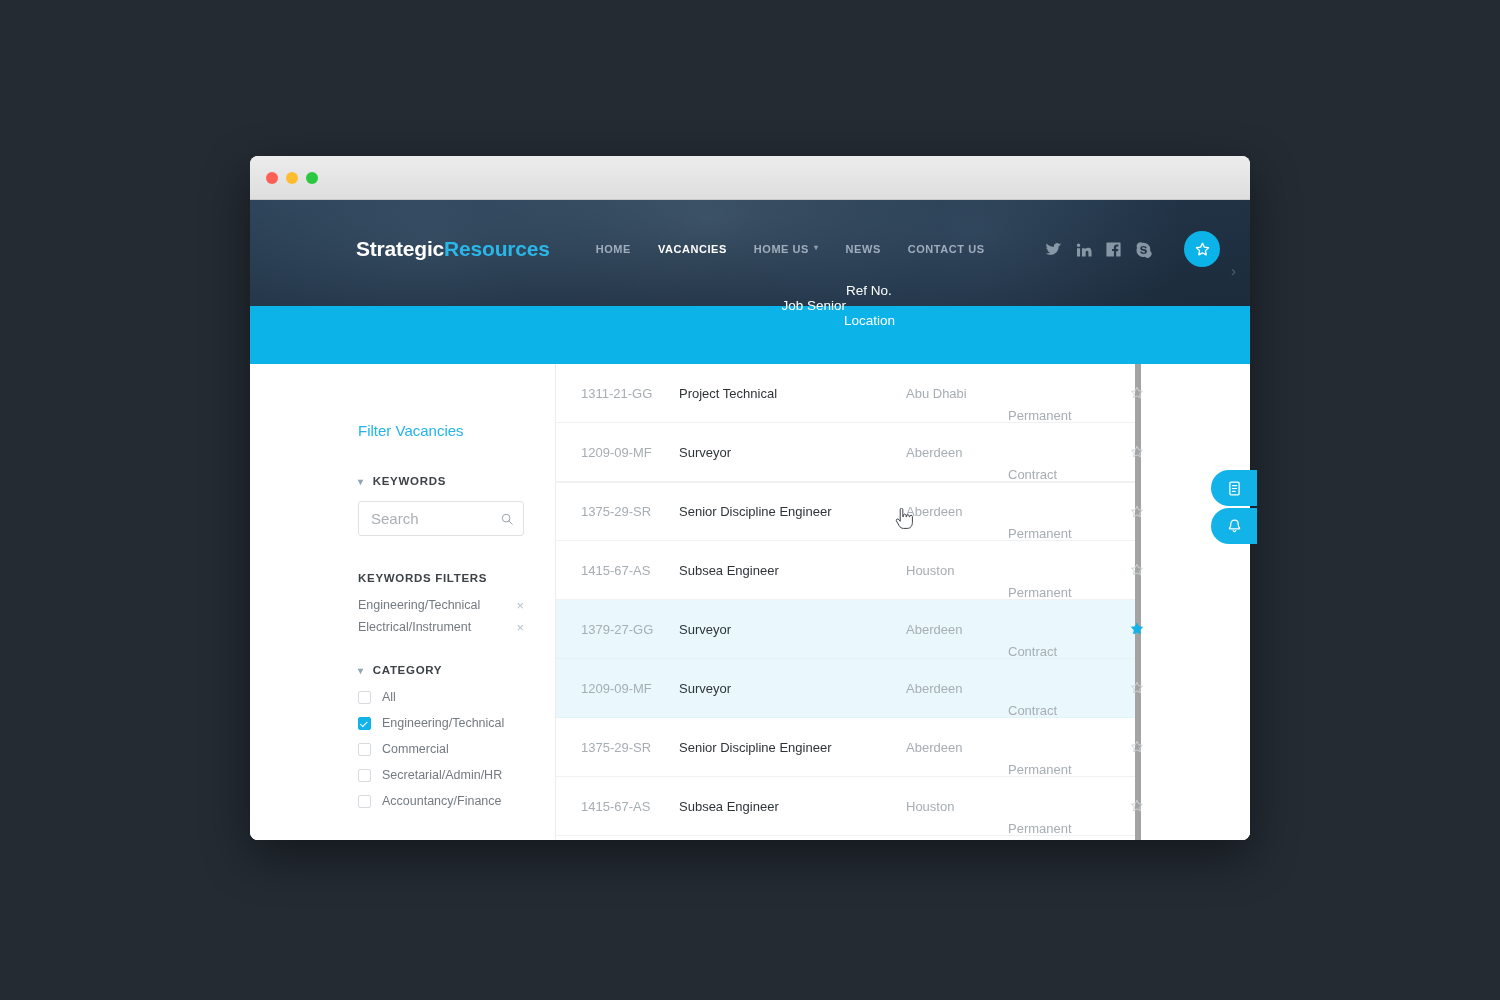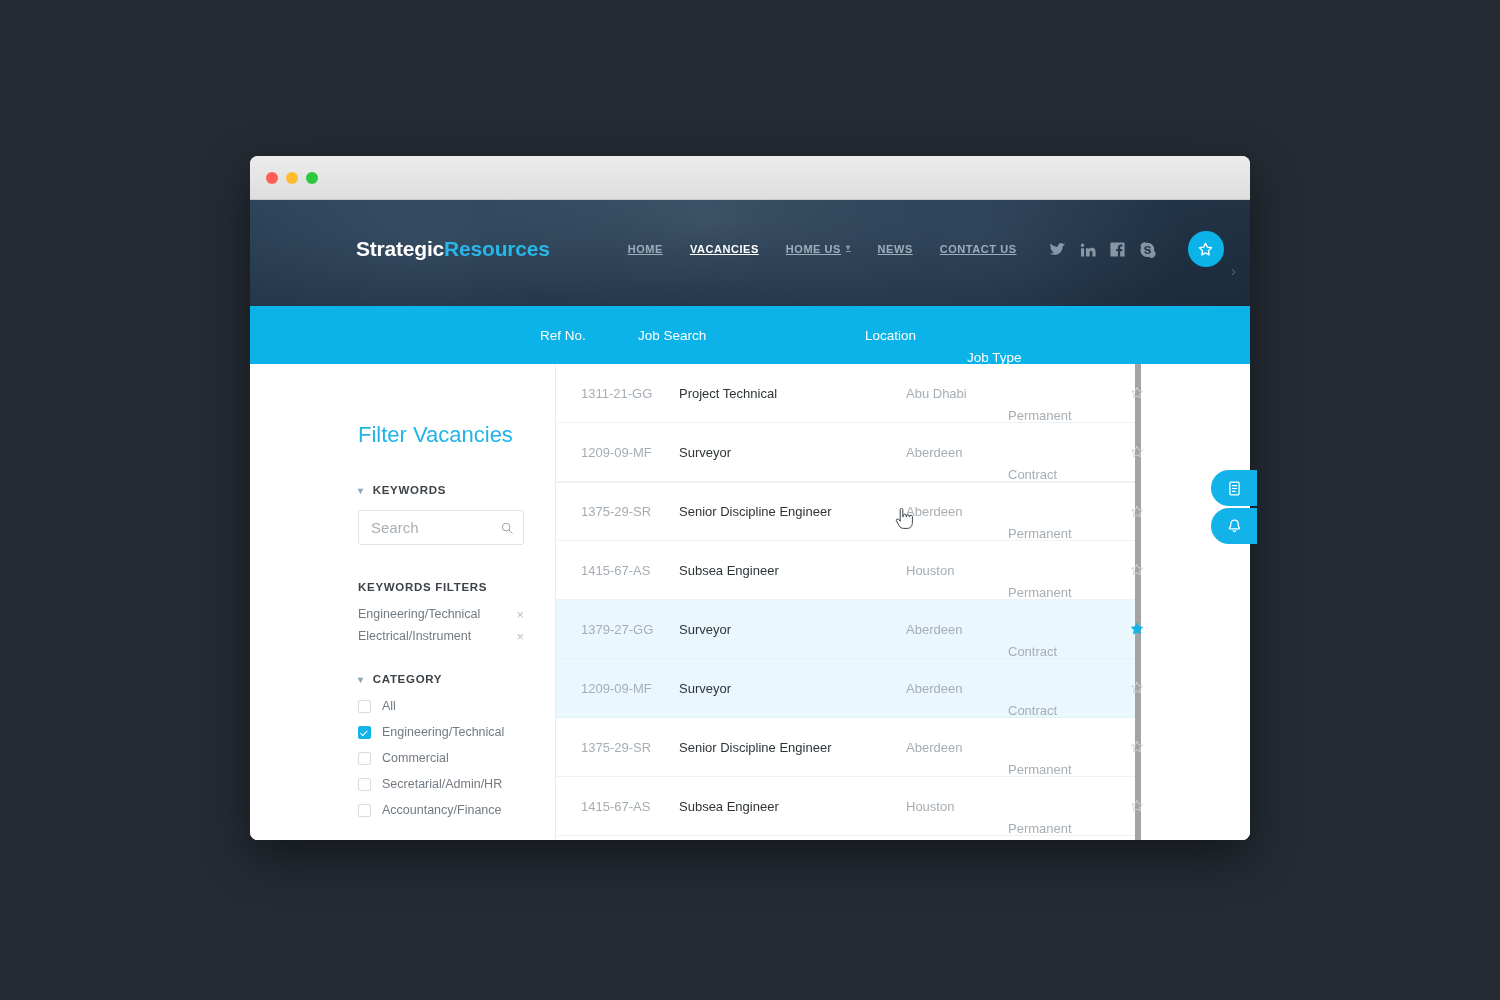--- a/index.html
+++ b/index.html
@@ -56,7 +56,6 @@
     height: 100%;
     display: flex; align-items: center;
     padding: 0 30px 8px 106px;
-    gap: 32px;
   }
   #brand {
     font-size: 21px; font-weight: bold; letter-spacing: -.2px;

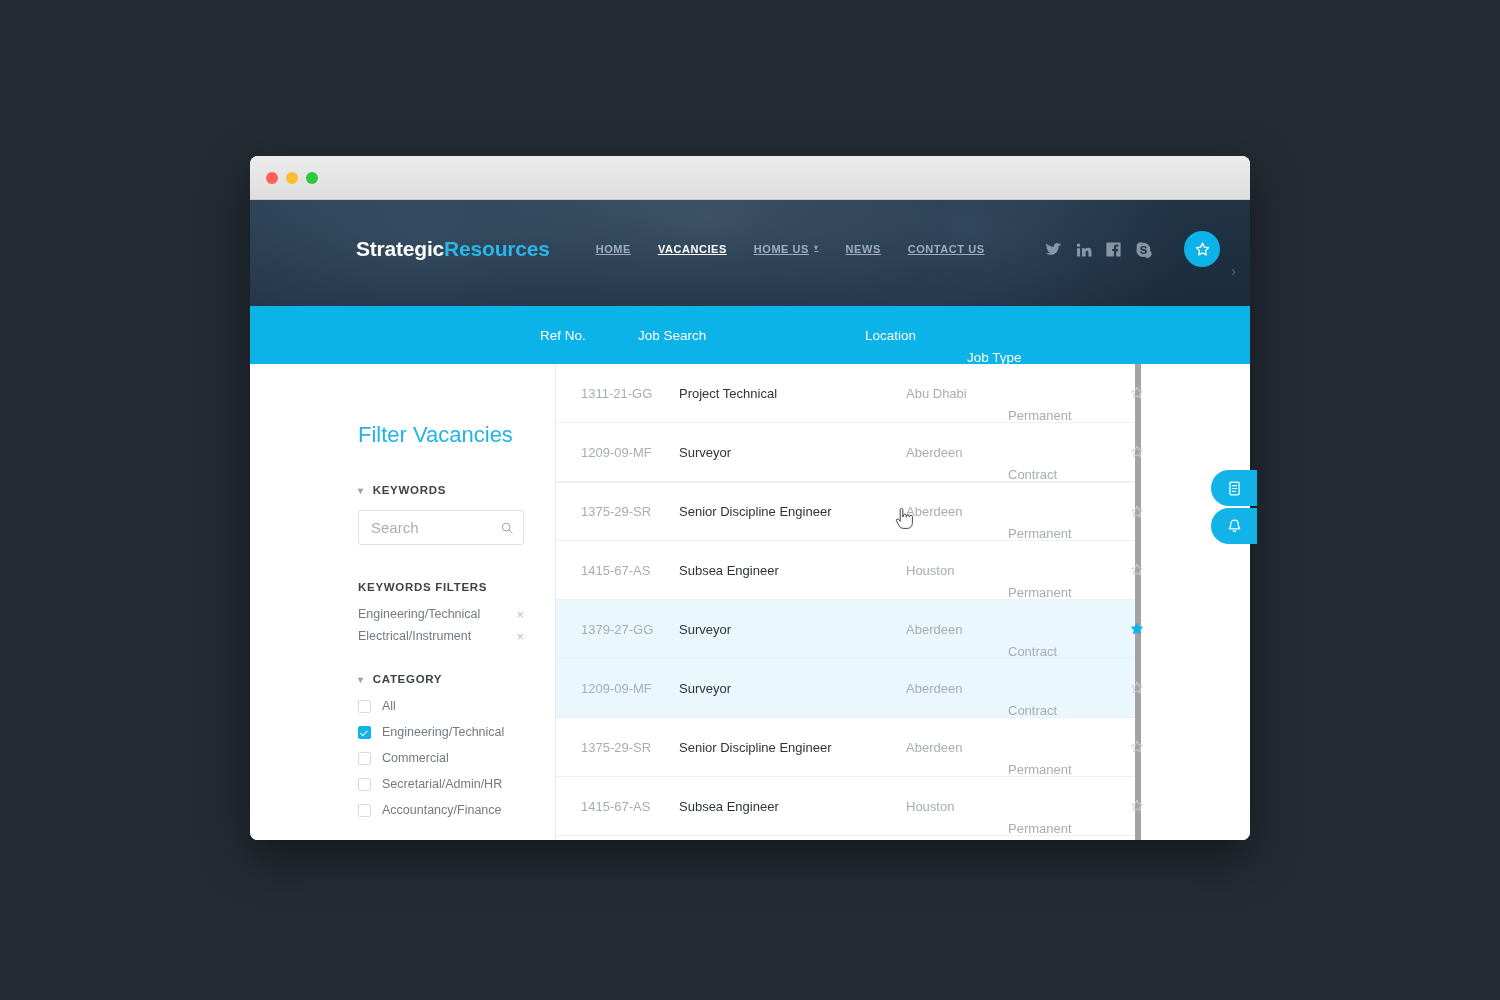--- a/index.html
+++ b/index.html
@@ -69,7 +69,7 @@
     font-size: 11px; font-weight: bold; letter-spacing: .55px;
     color: rgba(190,203,215,.78);
     white-space: nowrap; cursor: pointer;
-    display: flex; align-items: flex-start; gap: 5px; text-decoration: underline;
+    display: flex; align-items: flex-start; gap: 5px;
   }
   .nav-item.active { color: #ffffff; }
   .nav-caret { font-size: 8px; opacity: .85; }

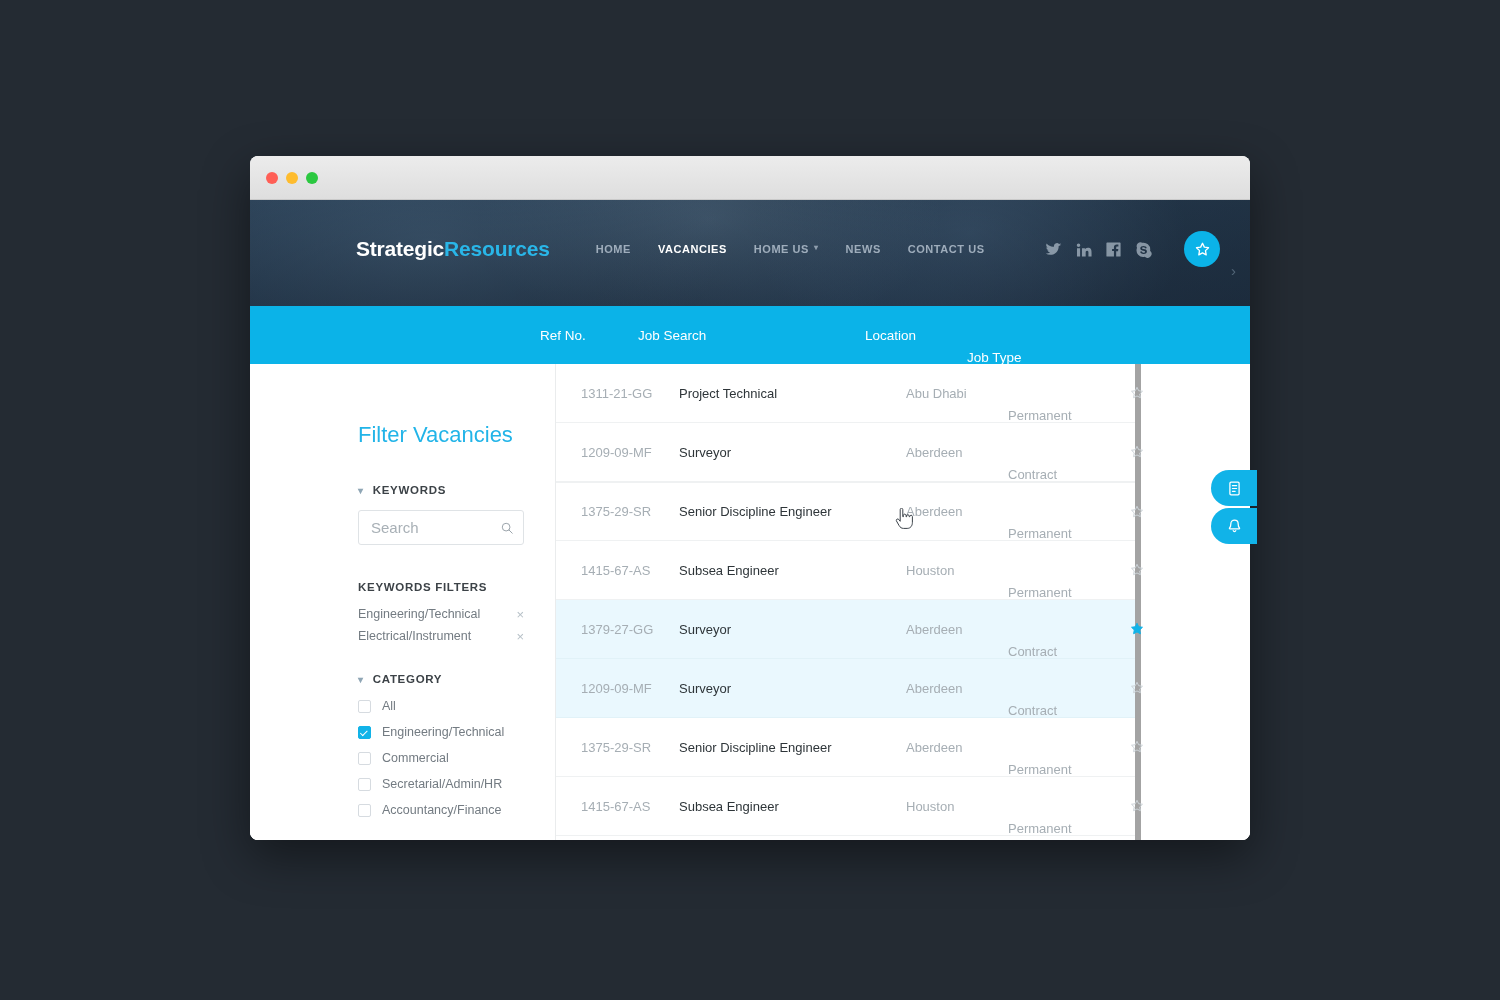--- a/index.html
+++ b/index.html
@@ -101,7 +101,7 @@
   }
   #table-header-bar .cols {
     position: absolute; left: 290px; right: 0;
-    display: flex; align-items: center;
+    display: flex; align-items: center; flex-direction: column;
   }
   .th {
     color: #ffffff; font-size: 13.5px; font-weight: normal;

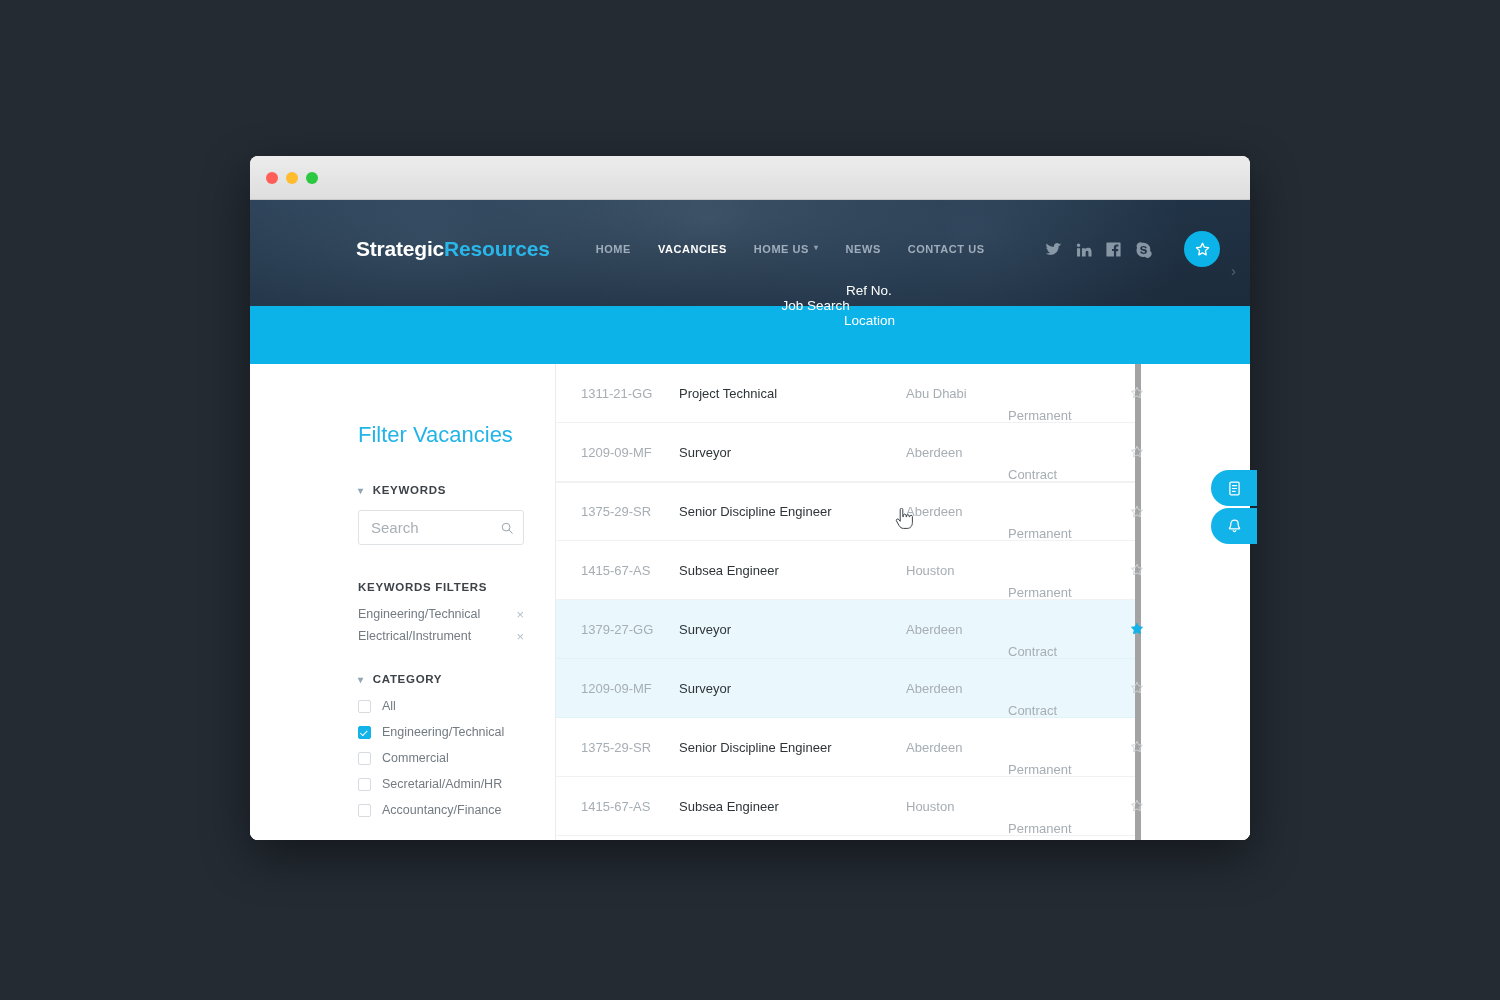--- a/index.html
+++ b/index.html
@@ -304,7 +304,7 @@
   <div id="table-header-bar">
     <div class="cols">
       <div class="th col-ref">Ref No.</div>
-      <div class="th col-title">Job Search</div>
+      <div class="th col-title">Job Senior</div>
       <div class="th col-loc">Location</div>
       <div class="th col-type">Job Type</div>
       <div class="th col-star"></div>

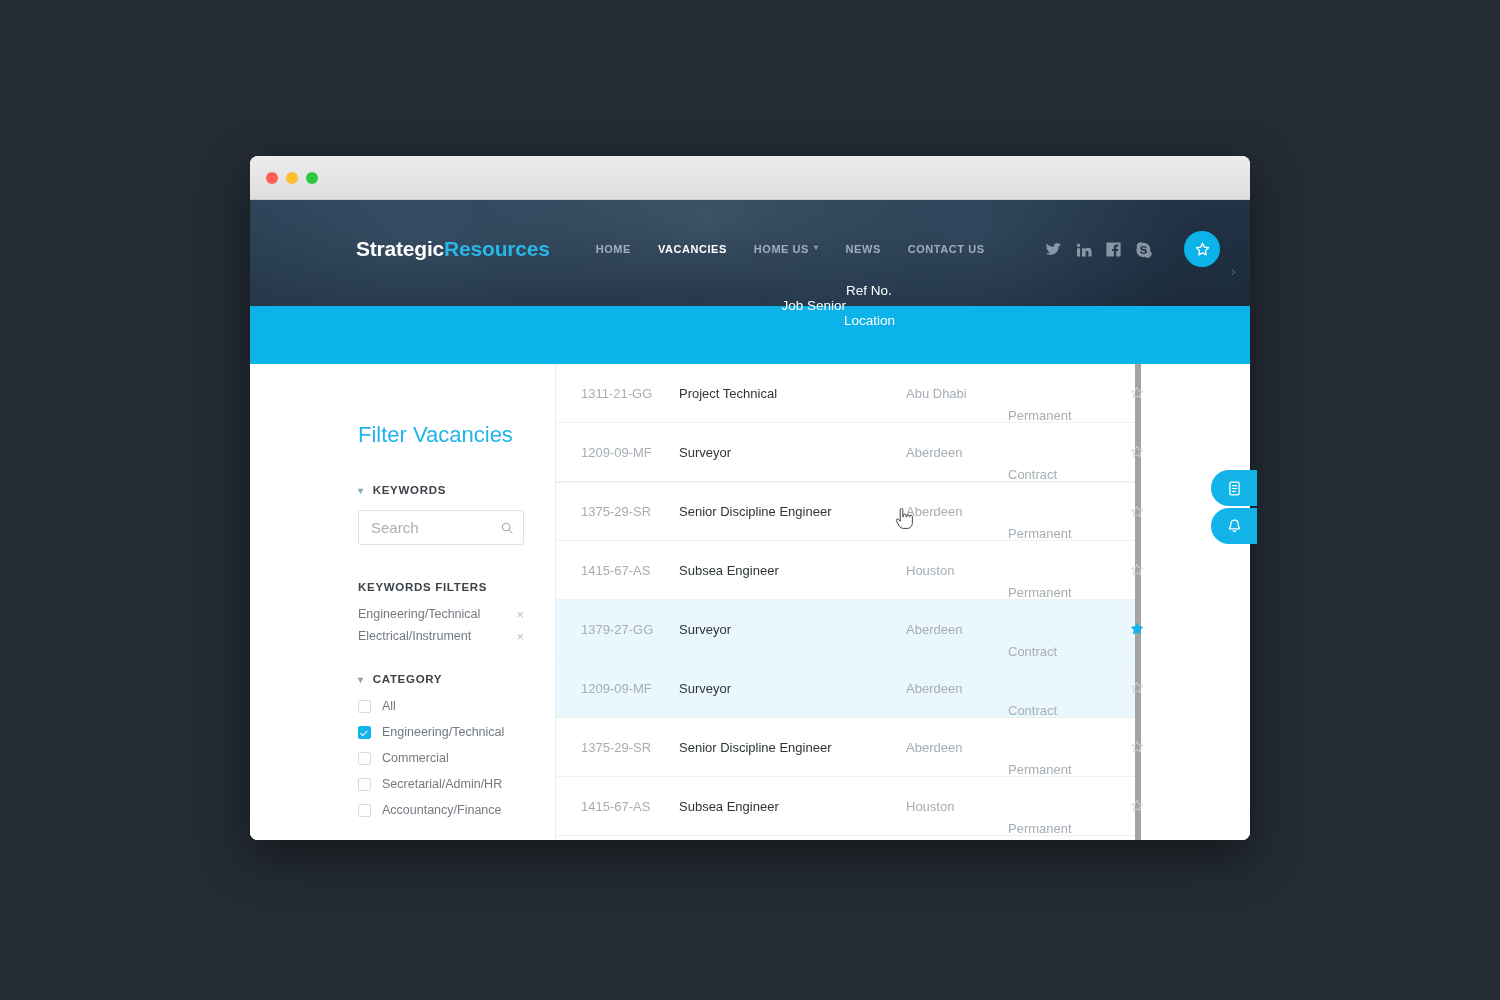--- a/index.html
+++ b/index.html
@@ -123,7 +123,7 @@
     padding: 58px 0 0 108px;
   }
   #filter-title {
-    color: #22b4e8; font-size: 22px; font-weight: normal;
+    color: #22b4e8; font-size: 15px; font-weight: normal;
     margin-bottom: 36px;
   }
   .section-head {

